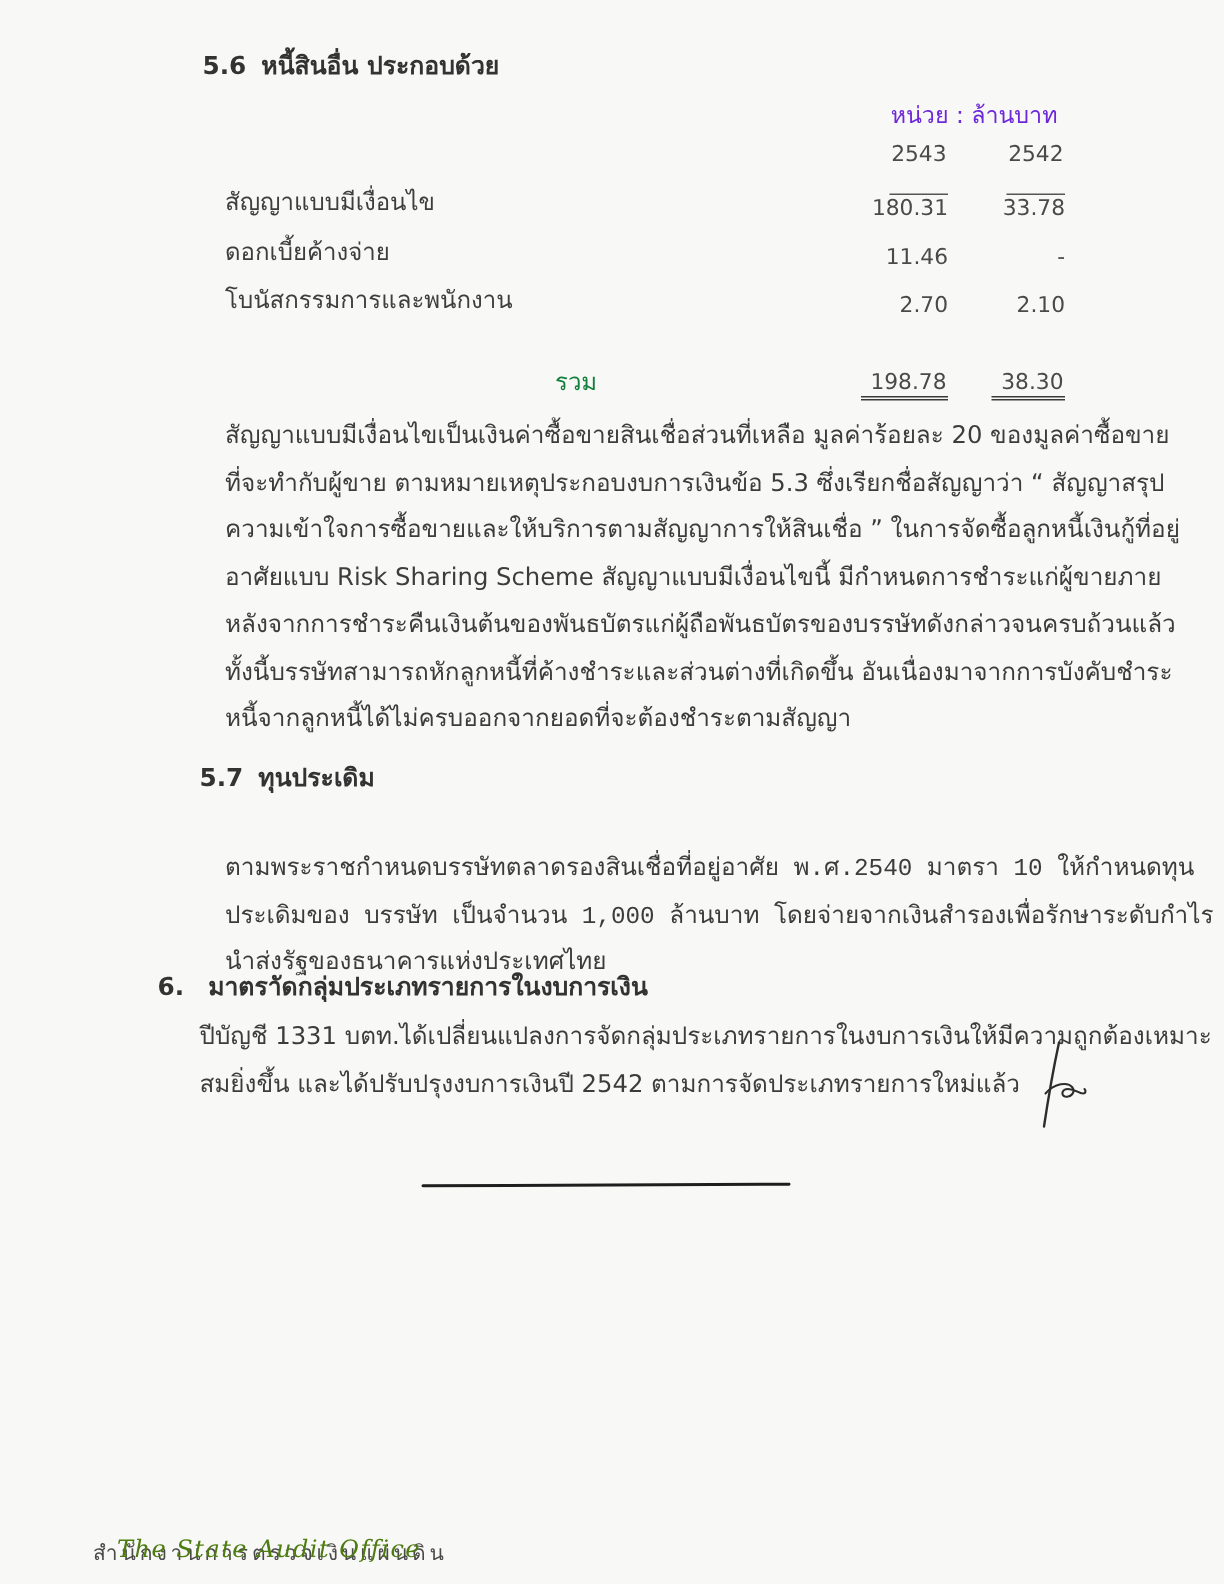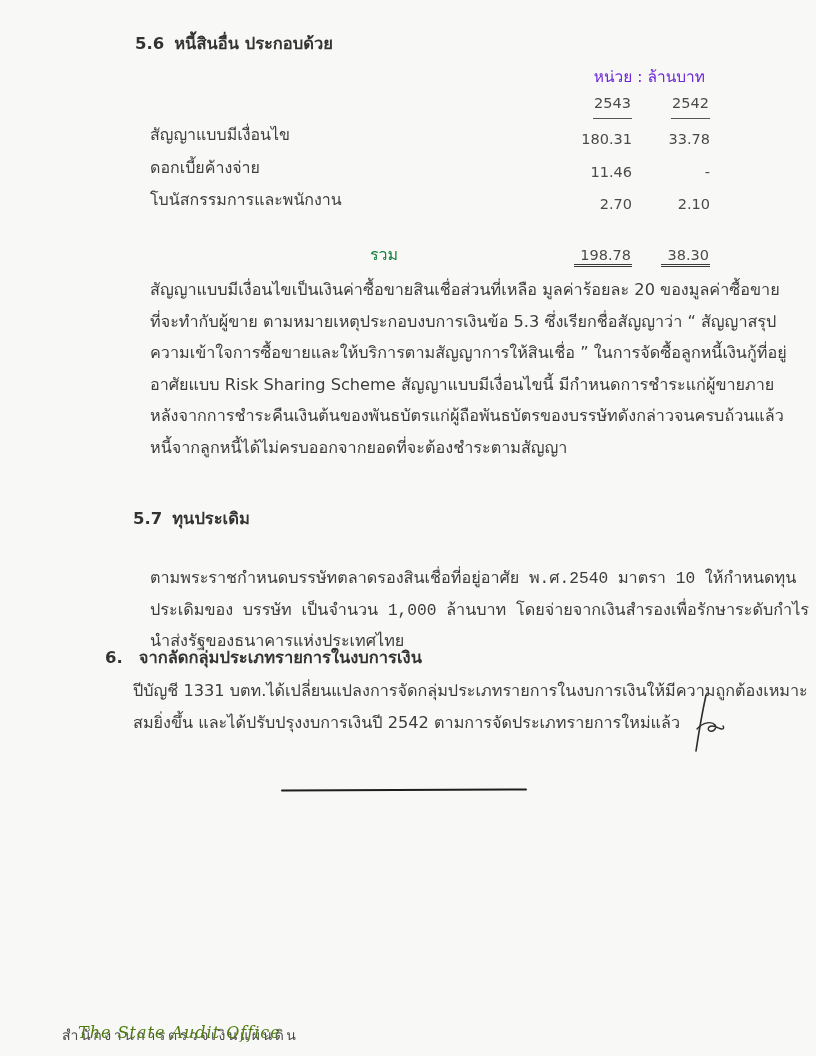--- a/index.html
+++ b/index.html
@@ -45,7 +45,7 @@
   .thead .tval span{
     display:inline-block;
     border-bottom:1px solid #555;
-    padding:0 1px 7px 1px;
+    padding:0 1px 18px 1px;
     font-size:14.5px;
     margin-left:20px;
   }

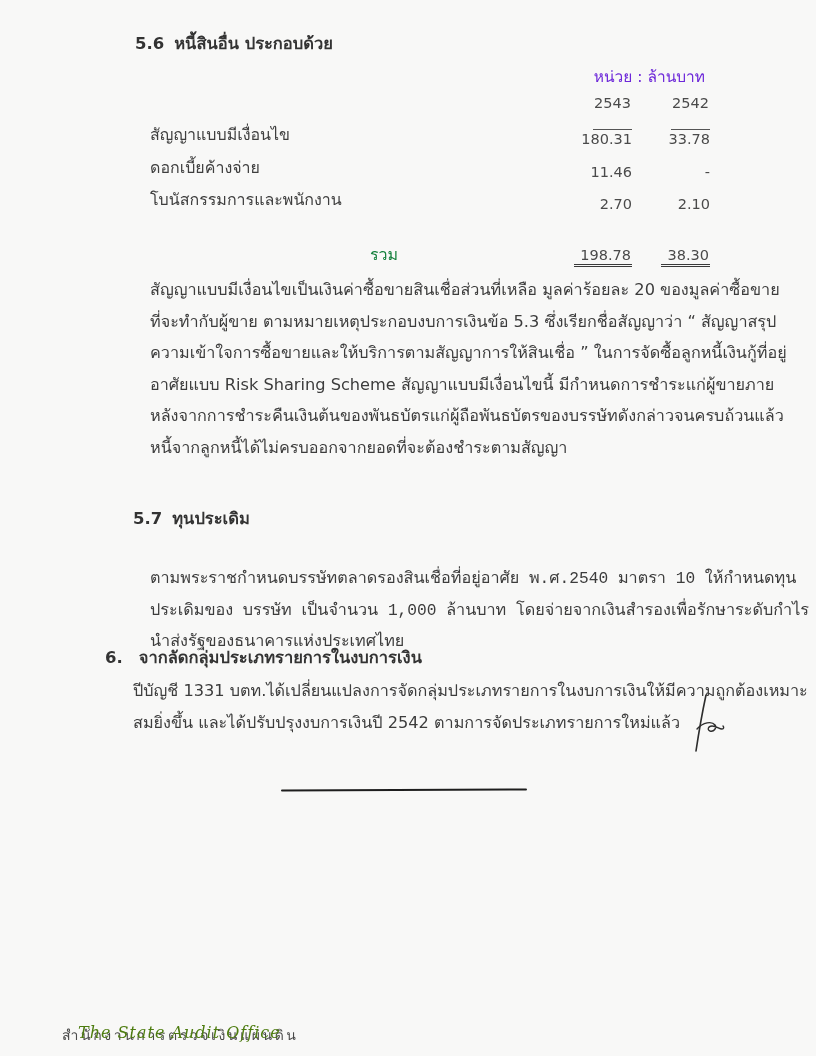--- a/index.html
+++ b/index.html
@@ -154,6 +154,7 @@
     <div class="pline">ความเข้าใจการซื้อขายและให้บริการตามสัญญาการให้สินเชื่อ ”   ในการจัดซื้อลูกหนี้เงินกู้ที่อยู่</div>
     <div class="pline">อาศัยแบบ  Risk  Sharing  Scheme  สัญญาแบบมีเงื่อนไขนี้  มีกำหนดการชำระแก่ผู้ขายภาย</div>
     <div class="pline">หลังจากการชำระคืนเงินต้นของพันธบัตรแก่ผู้ถือพันธบัตรของบรรษัทดังกล่าวจนครบถ้วนแล้ว</div>
+    <div class="pline">ทั้งนี้บรรษัทสามารถหักลูกหนี้ที่ค้างชำระและส่วนต่างที่เกิดขึ้น   อันเนื่องมาจากการบังคับชำระ</div>
     <div class="pline">หนี้จากลูกหนี้ได้ไม่ครบออกจากยอดที่จะต้องชำระตามสัญญา</div>
   </div>
 

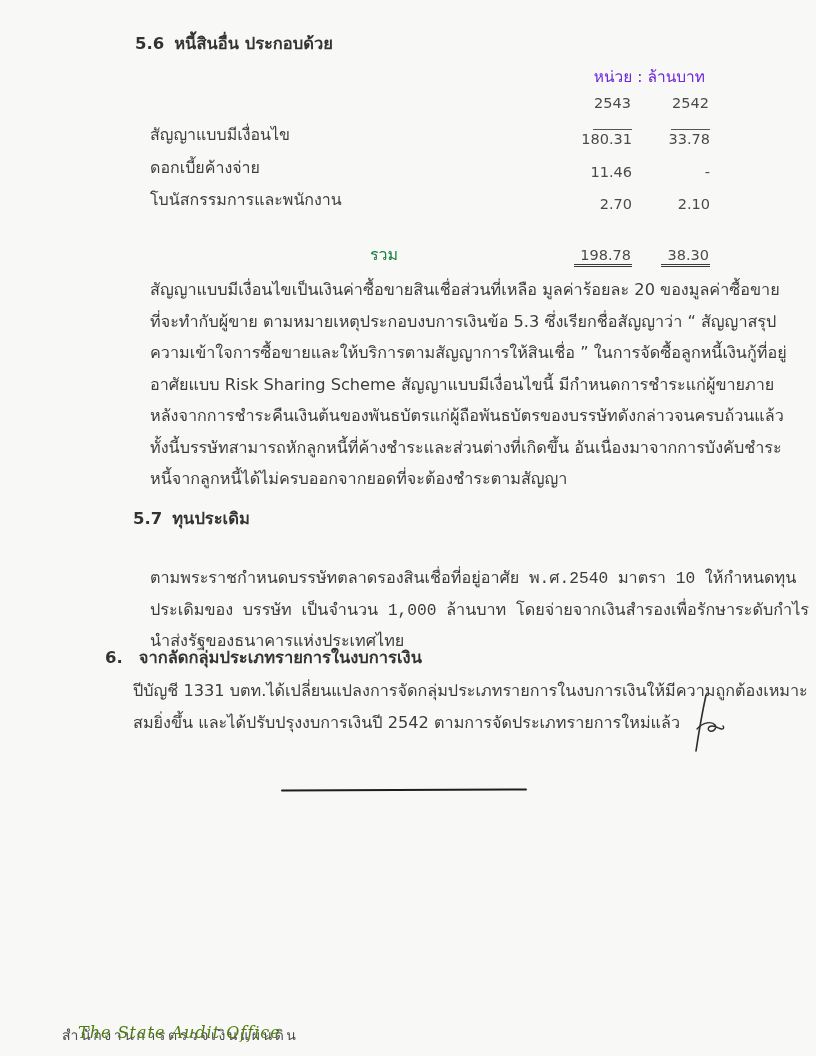--- a/index.html
+++ b/index.html
@@ -169,7 +169,7 @@
   </div>
 
   <div class="abs h-sec" style="left:105px;top:644px;">
-    <span class="sec-num" style="margin-right:16px;">6.</span><span>จากลัดกลุ่มประเภทรายการในงบการเงิน</span>
+    <span class="sec-num" style="margin-right:16px;">6.</span><span>มาตราัดกลุ่มประเภทรายการในงบการเงิน</span>
   </div>
 
   <div class="para" style="left:133px;top:675px;width:660px;">

